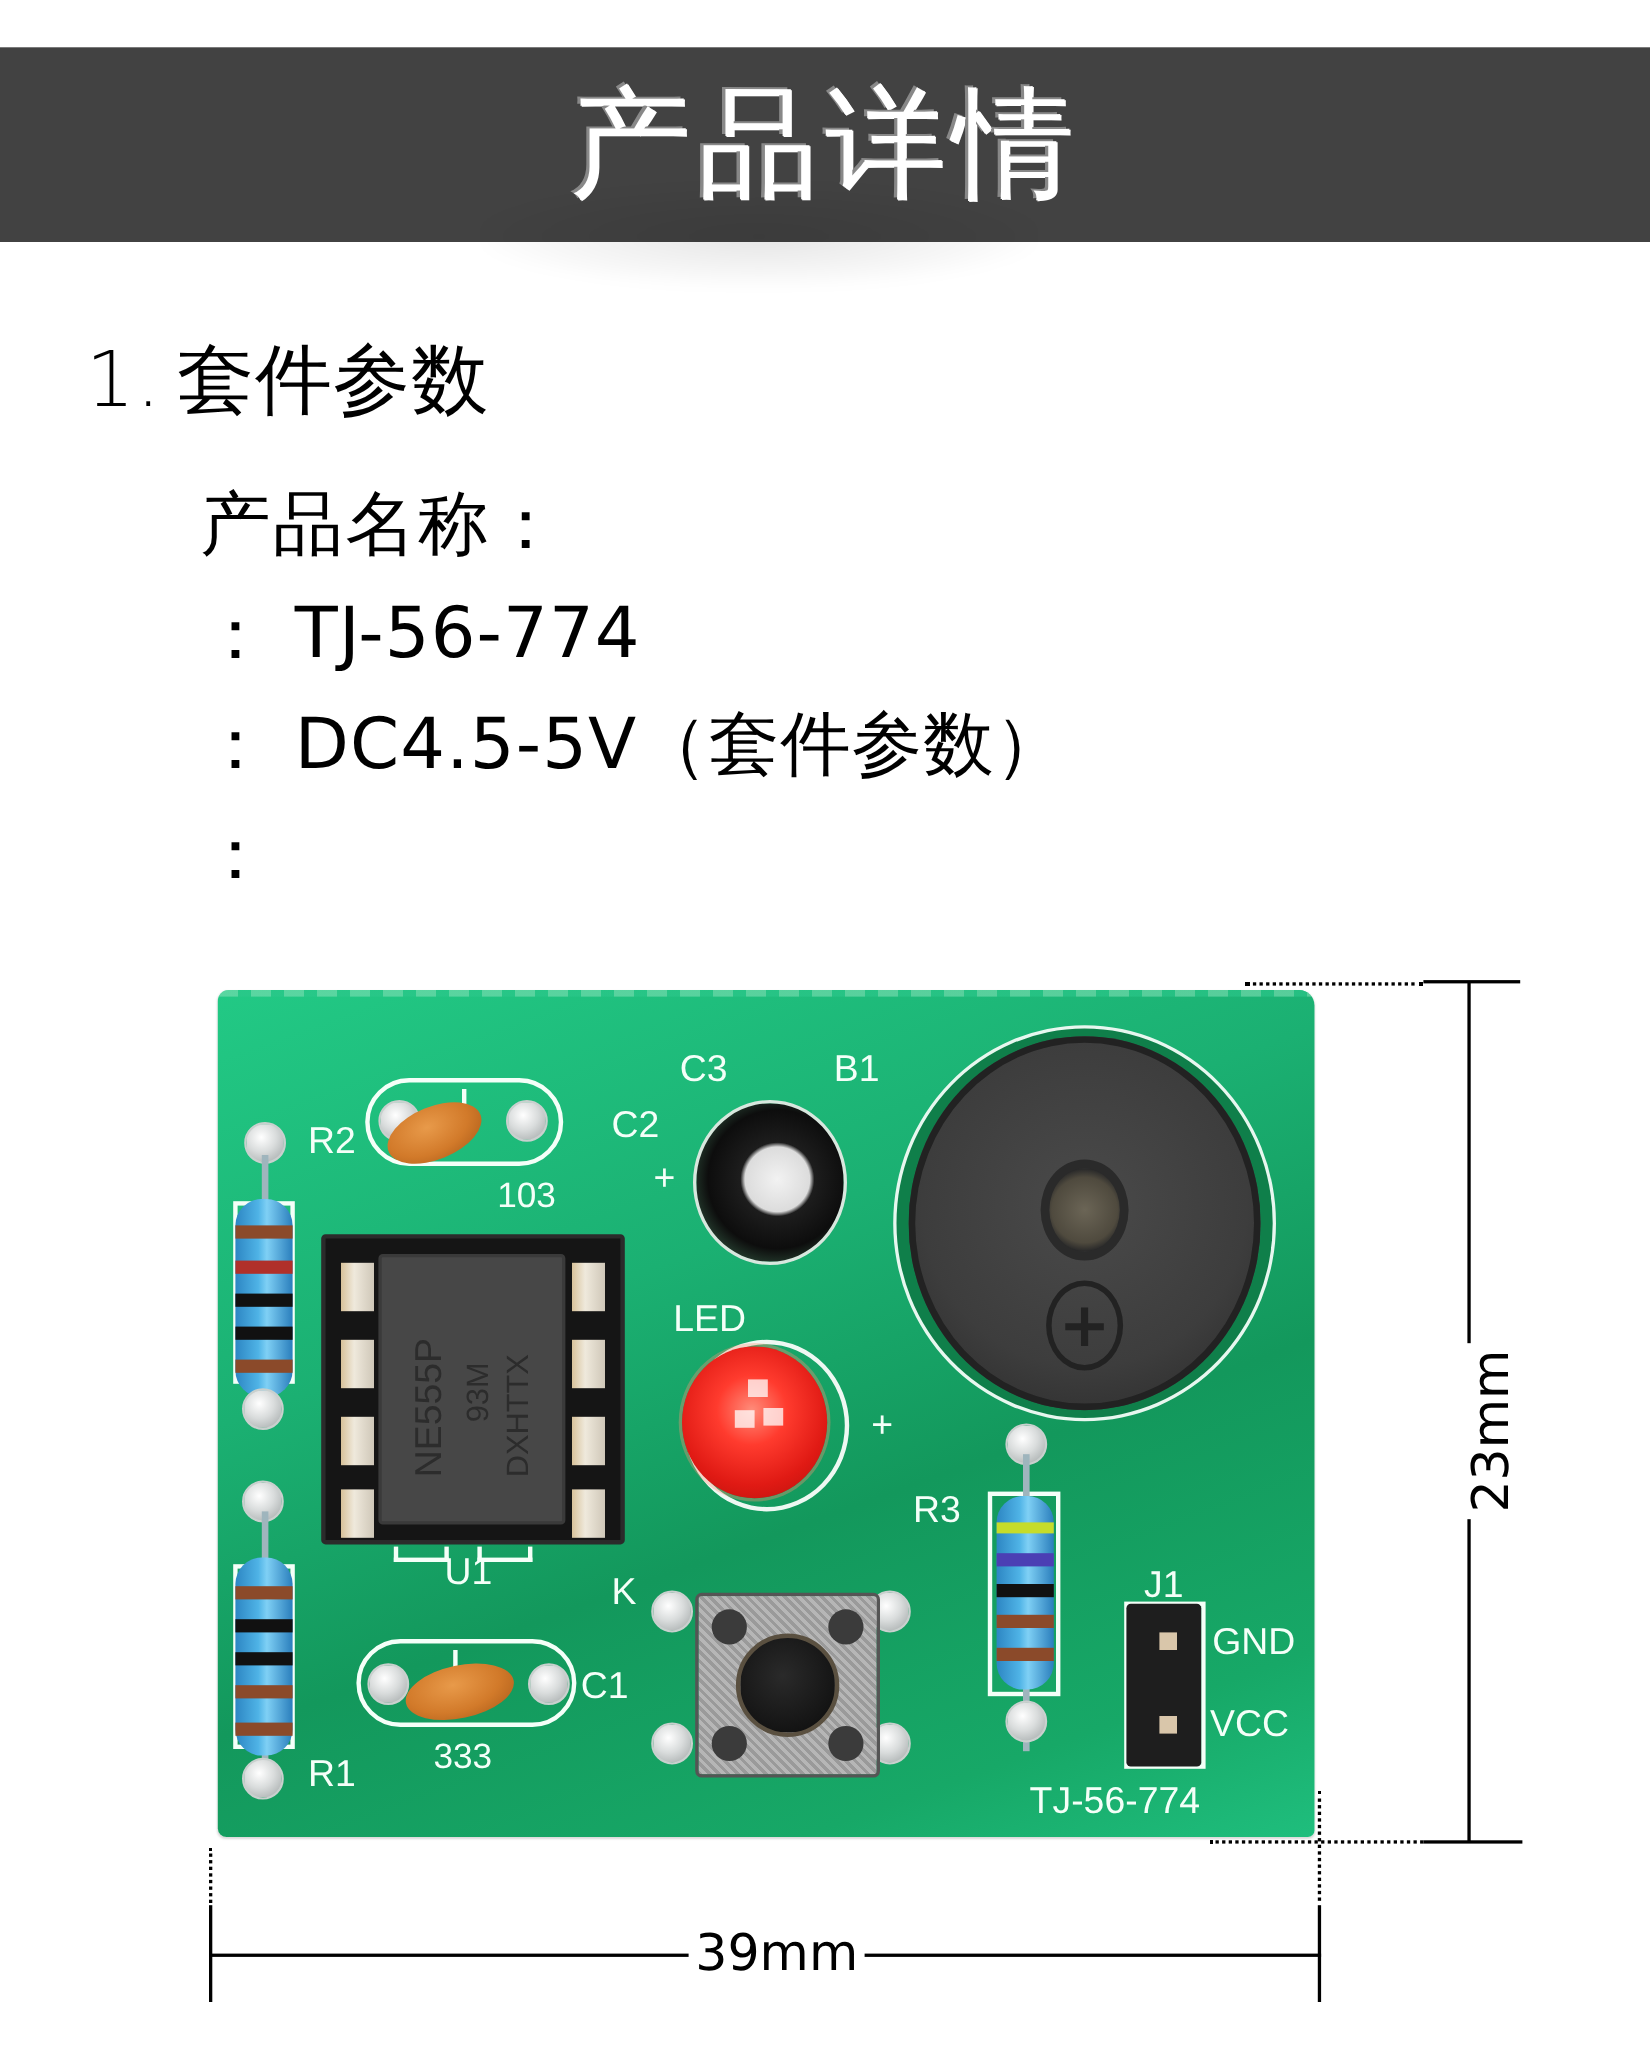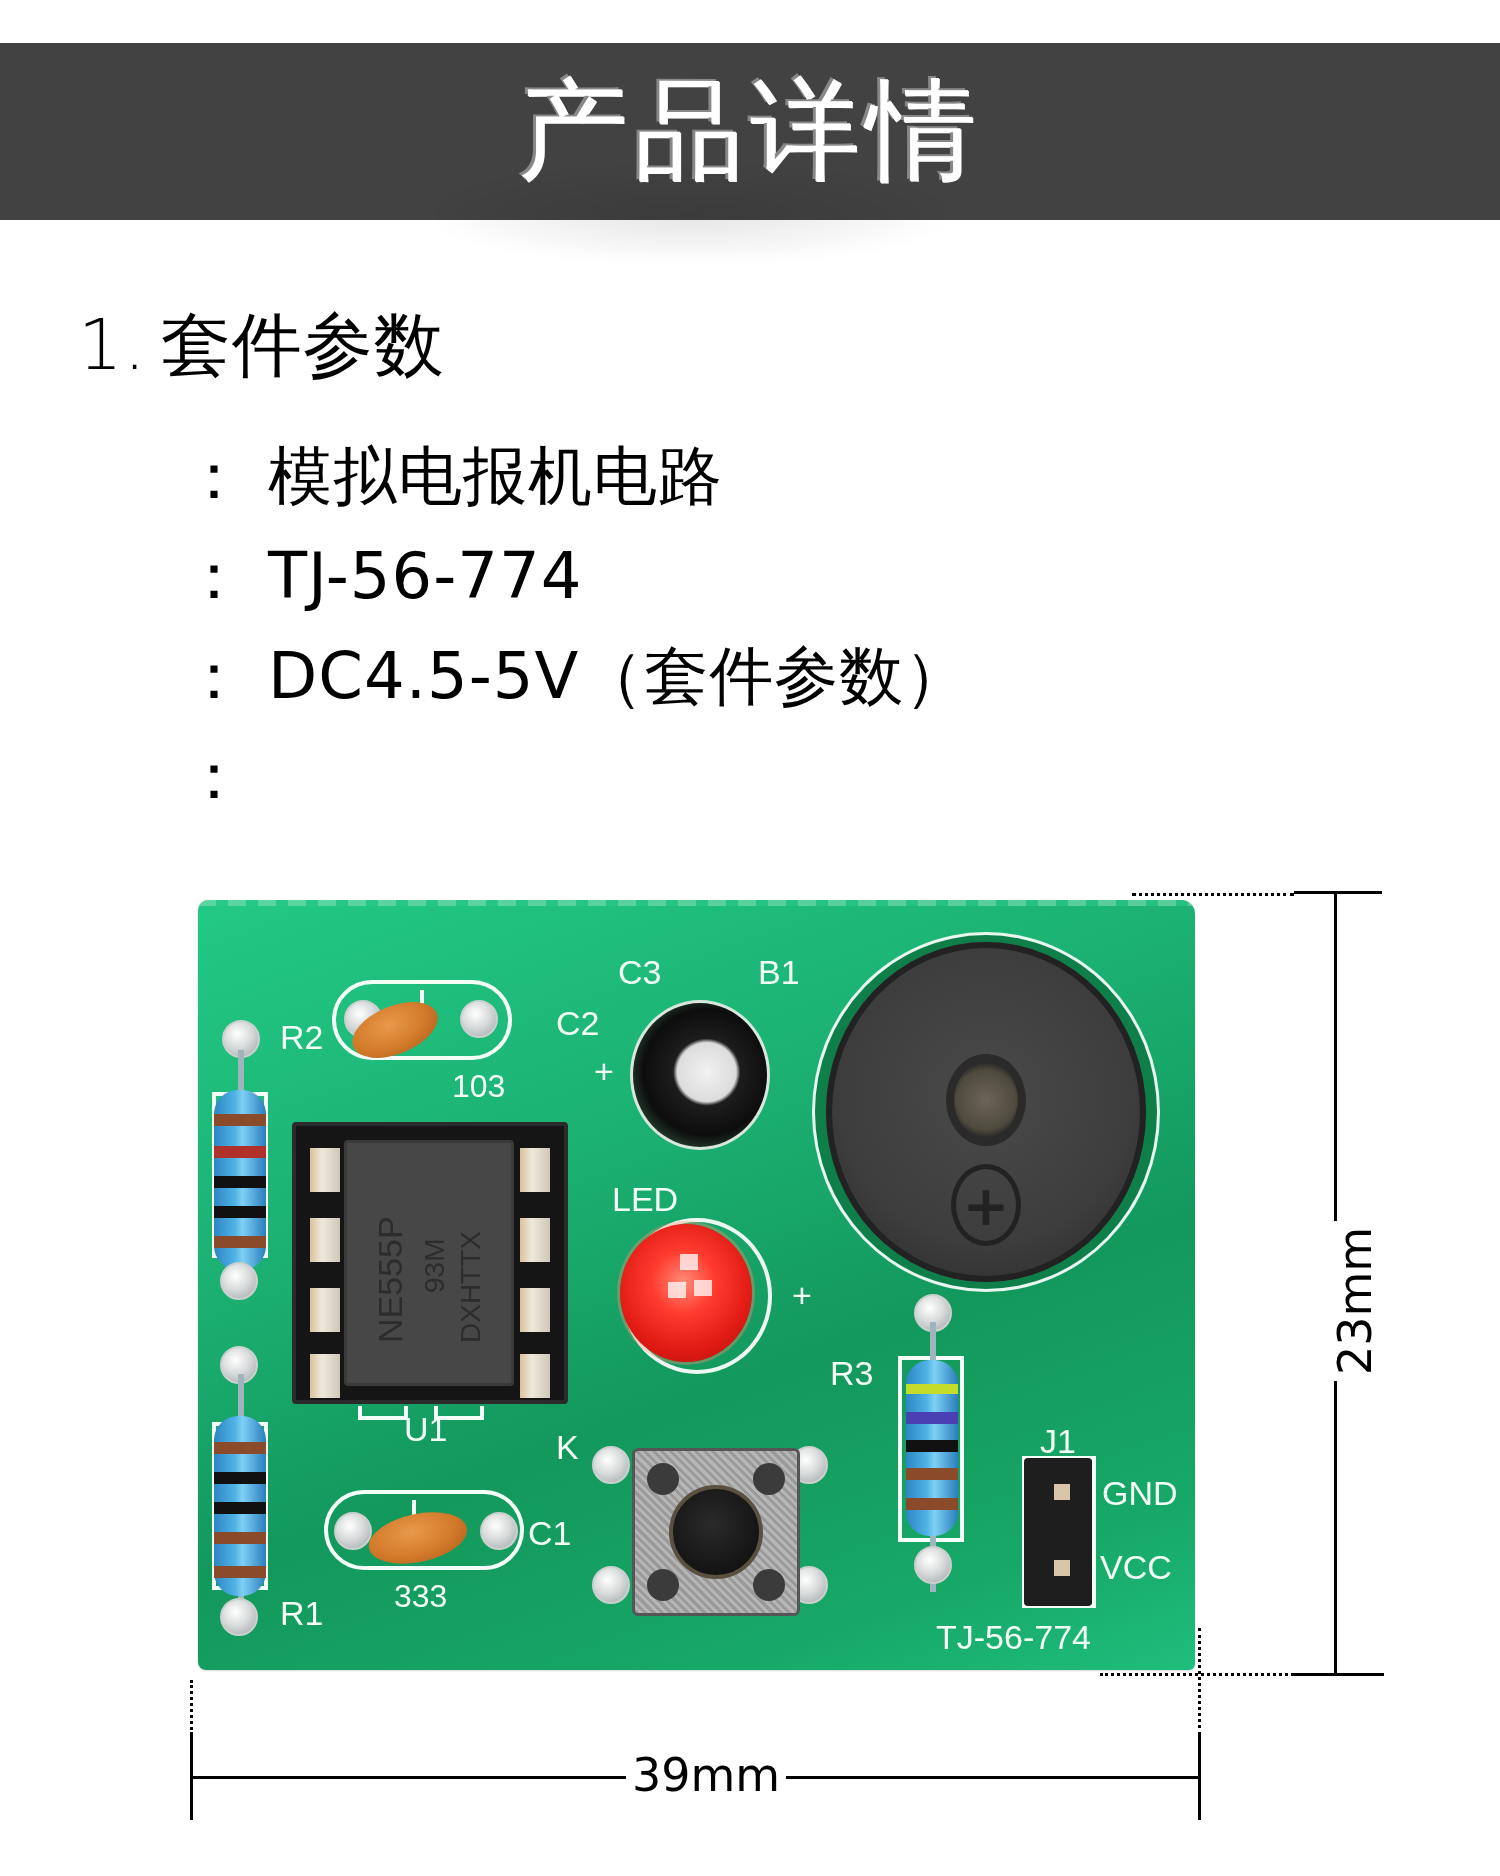--- a/index.html
+++ b/index.html
@@ -189,6 +189,7 @@
 
 <div class="spec-list">
   <div class="spec-row">
+    <span class="spec-label">产品名称</span>
       <span class="spec-colon">：</span>
       <span class="spec-value">模拟电报机电路</span>
   </div>

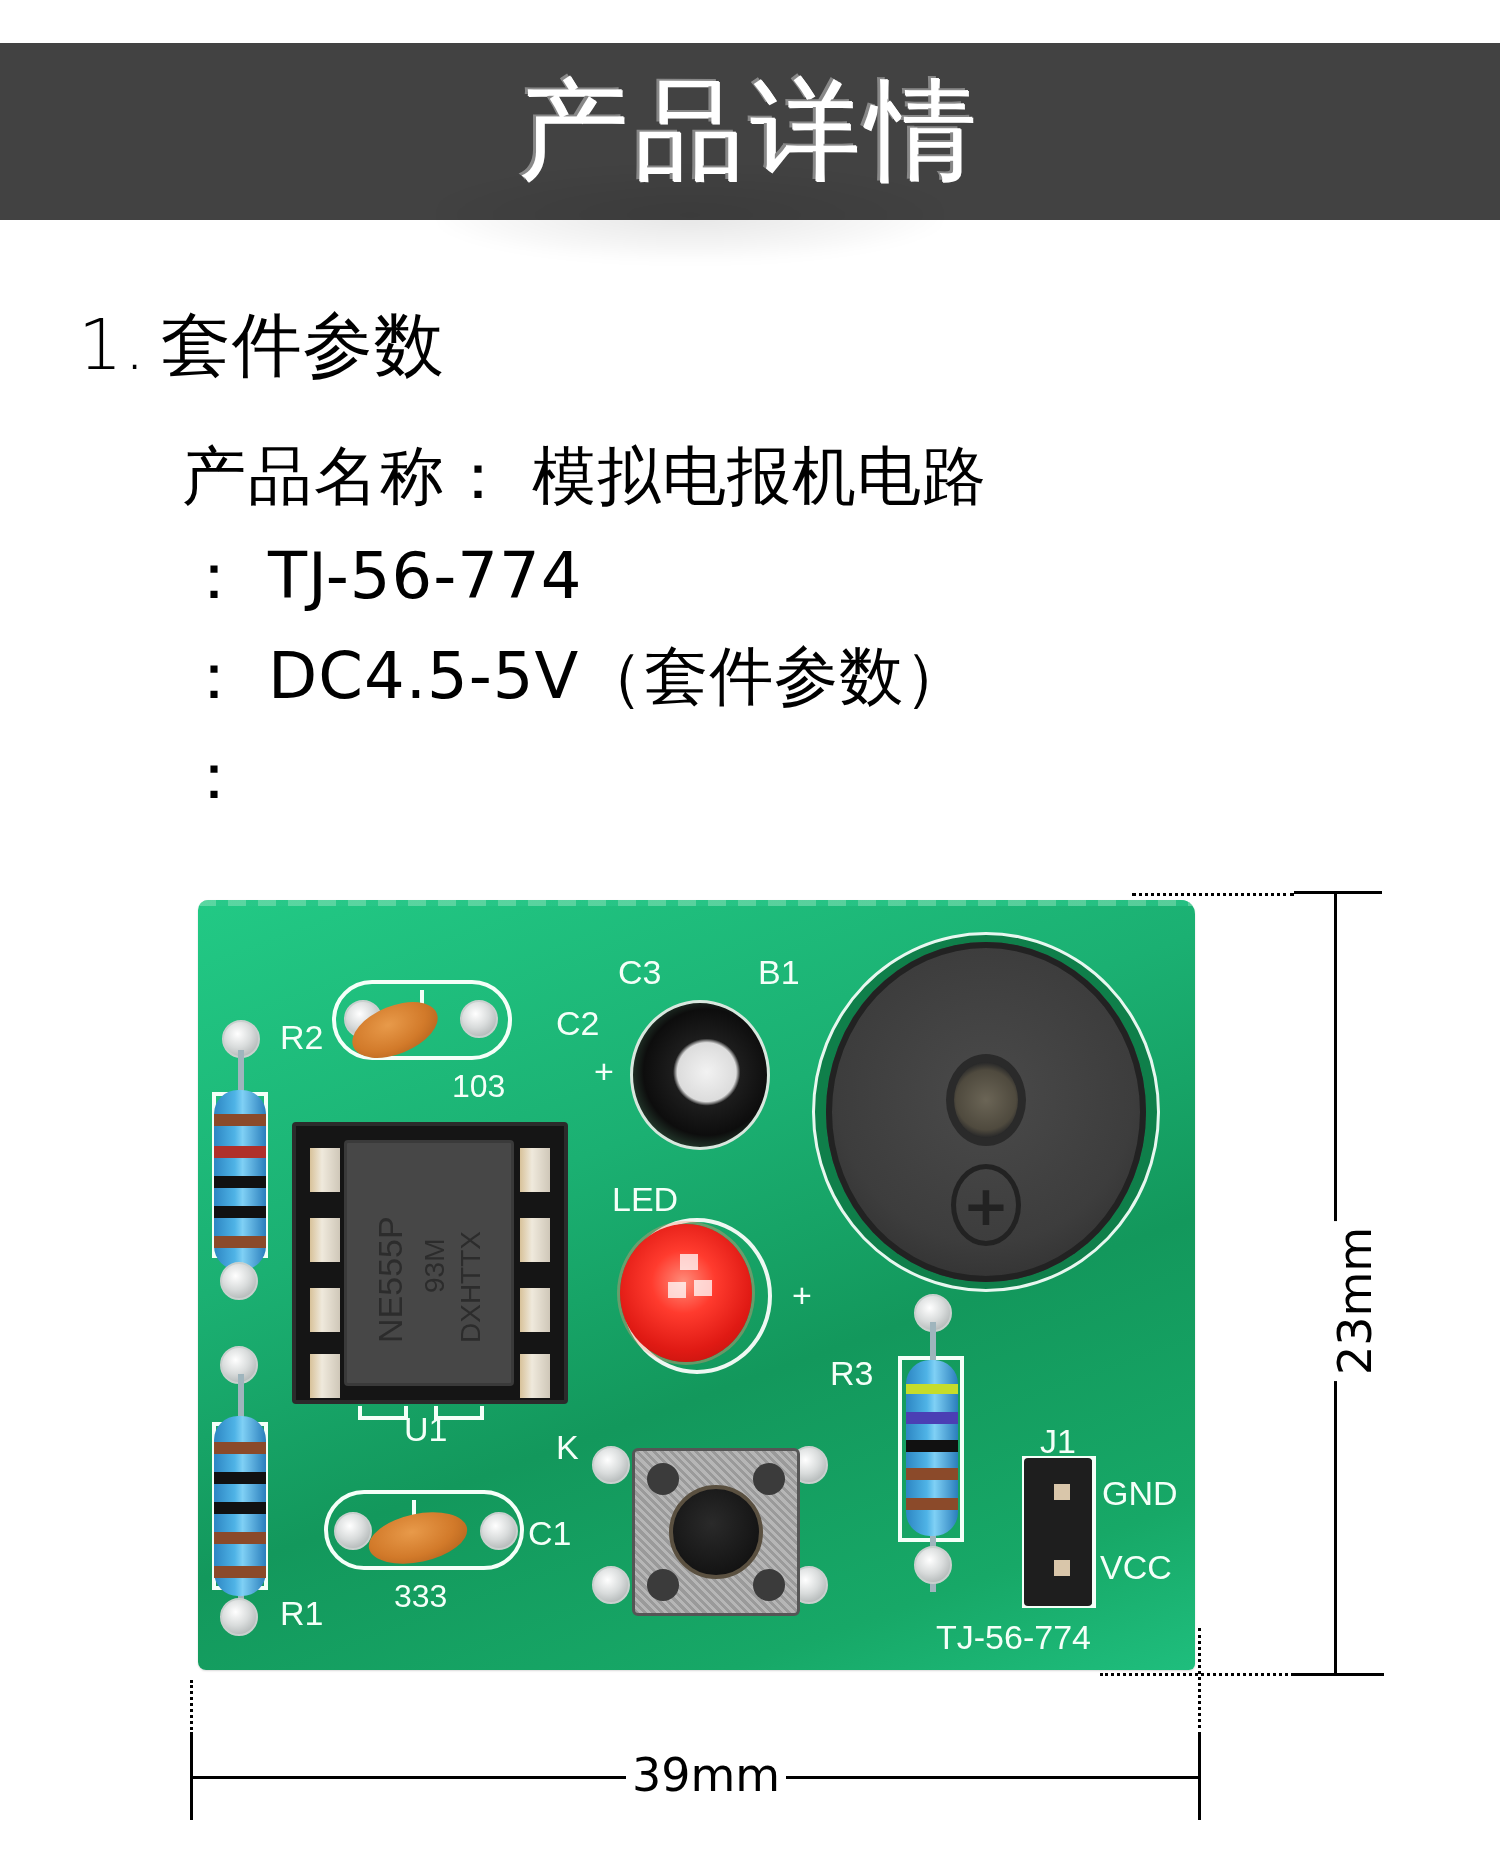--- a/index.html
+++ b/index.html
@@ -191,7 +191,6 @@
   <div class="spec-row">
     <span class="spec-label">产品名称</span>
       <span class="spec-colon">：</span>
-      <span class="spec-value">模拟电报机电路</span>
   </div>
   <div class="spec-row">
       <span class="spec-colon">：</span>

